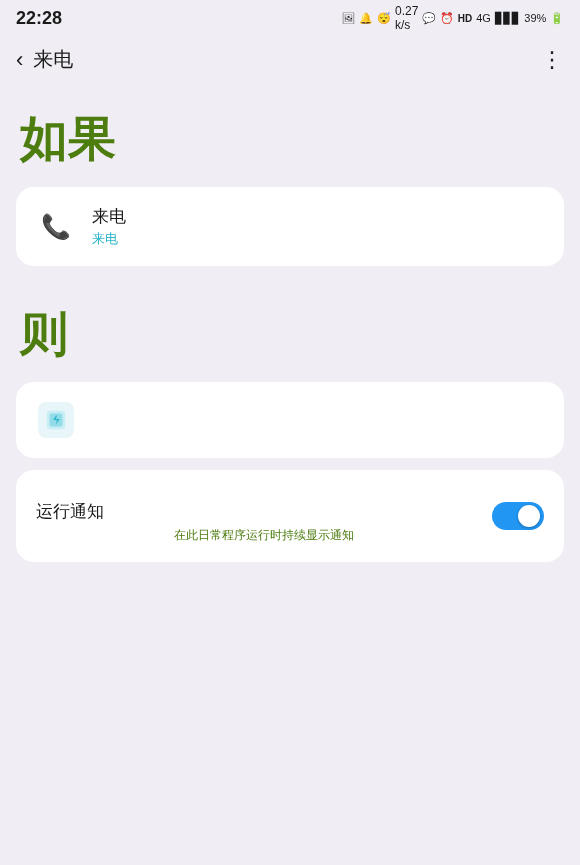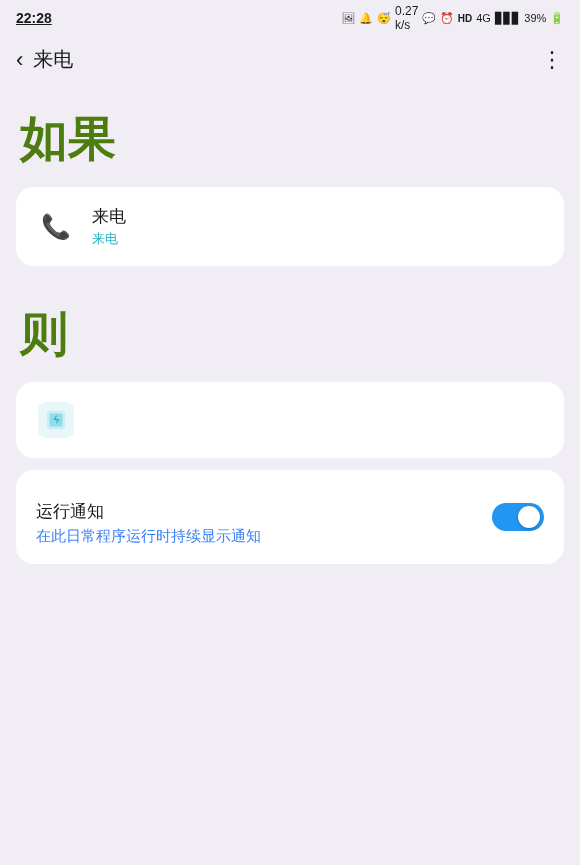--- a/index.html
+++ b/index.html
@@ -26,10 +26,9 @@
     }
 
     .status-time {
-      font-size: 14px;
+      font-size: 18px;
       font-weight: 600;
       color: #1a1a1a;
-      text-decoration: underline;
     }
 
     .status-icons {

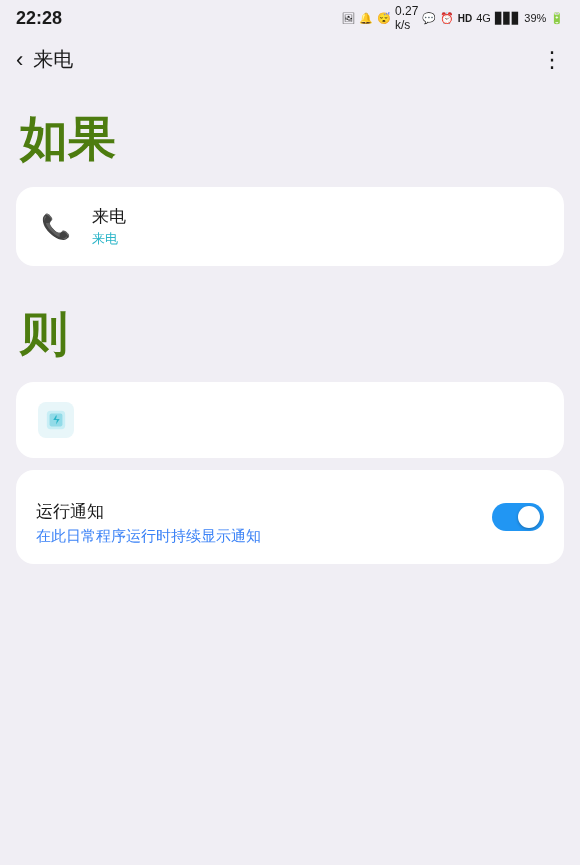--- a/index.html
+++ b/index.html
@@ -164,8 +164,9 @@
     }
 
     .notification-subtitle {
-      font-size: 15px;
-      color: #3b82f6;
+      font-size: 12px;
+      color: #4d7c0f;
+      text-align: center;
     }
 
     .toggle-switch {

